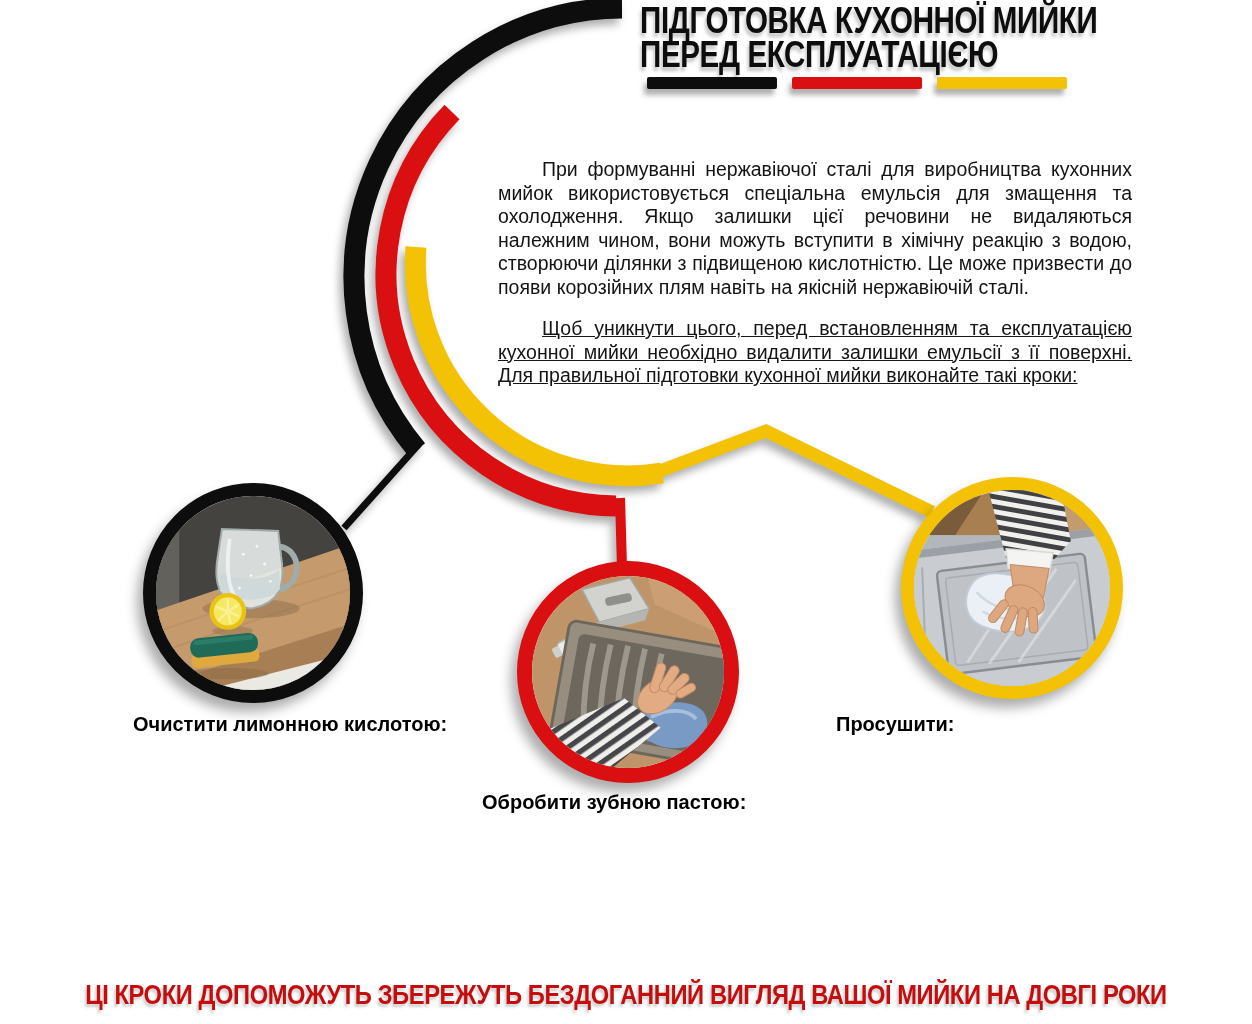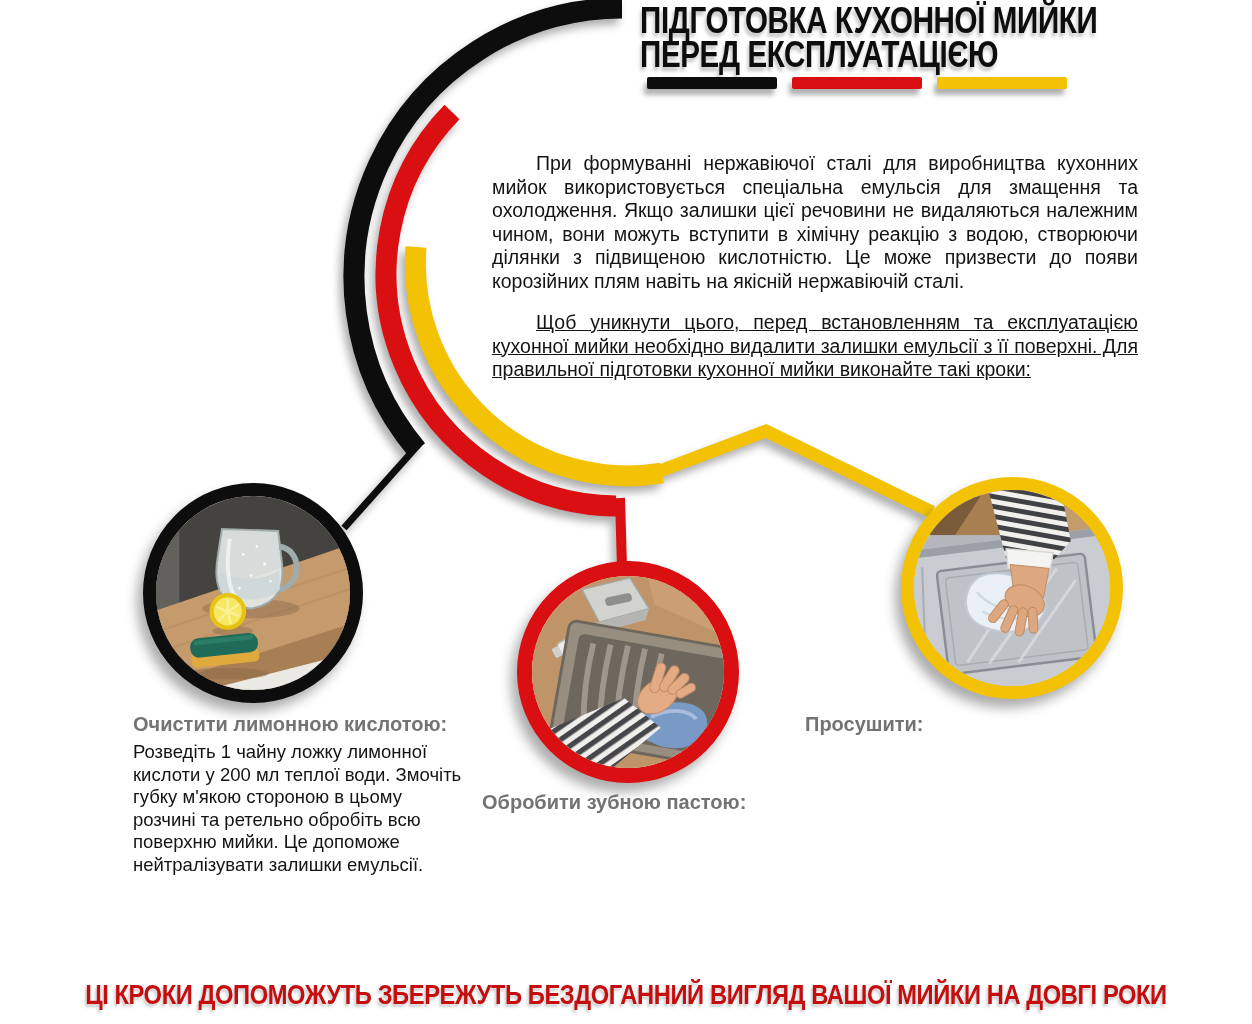--- a/index.html
+++ b/index.html
@@ -30,7 +30,7 @@
   
   .intro{left:492px;top:152px;width:646px;font-size:19.5px;line-height:23.5px;
          text-align:justify;color:#141414;}
-  .intro p{margin:0;text-indent:44px;}
+  .intro p{margin:6px;text-indent:44px;}
   .intro p + p{margin-top:18px;text-decoration:underline;}
 
   

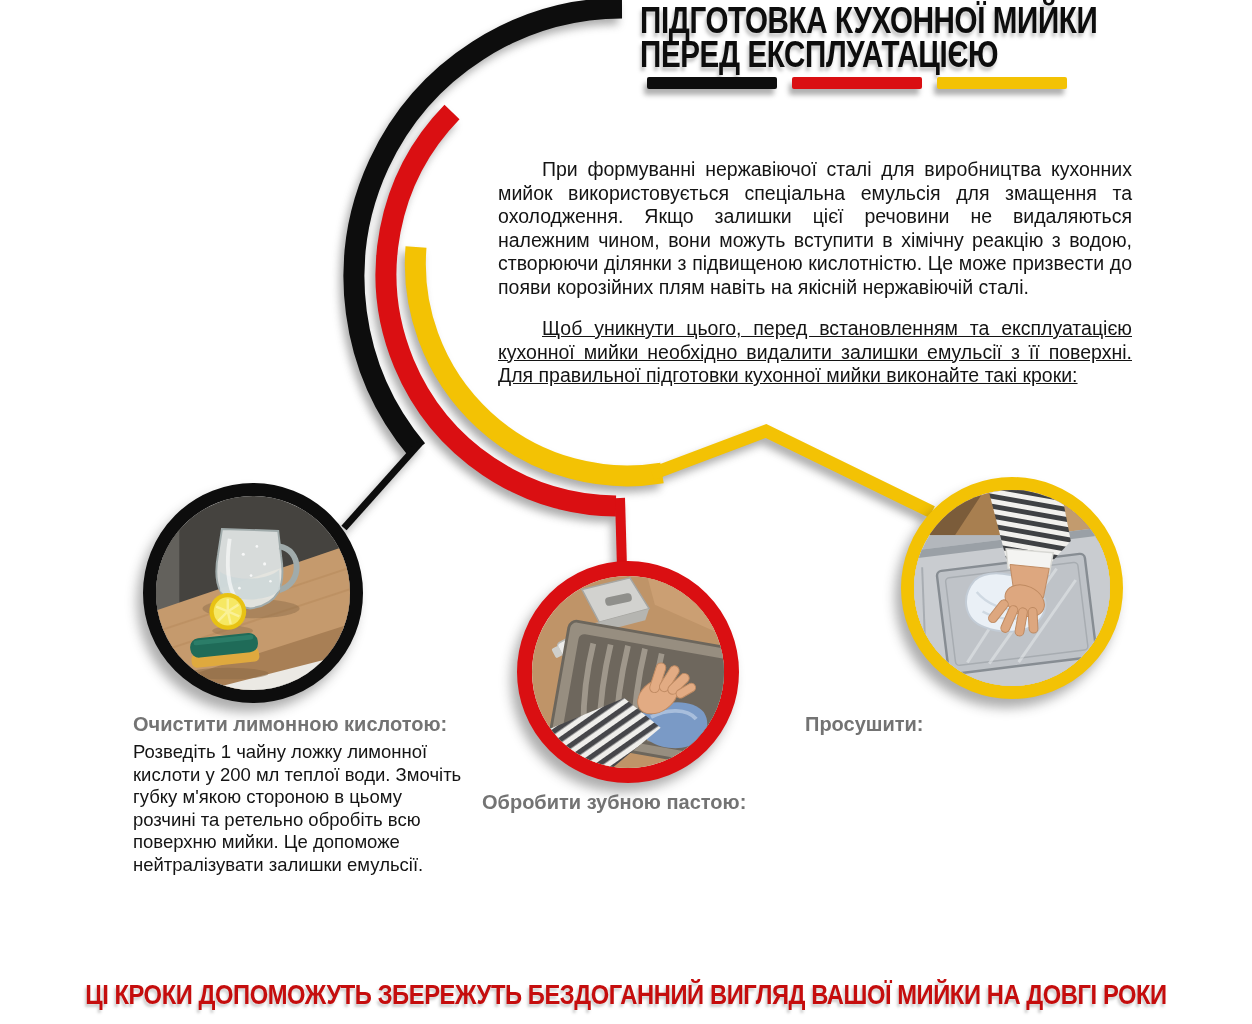--- a/index.html
+++ b/index.html
@@ -46,7 +46,7 @@
 
   
   .step{font-size:18.5px;line-height:22.5px;color:#141414;}
-  .step h3{margin:0 0 5px 0;font-size:20px;line-height:24px;color:#737373;}
+  .step h3{margin:0 0 5px 0;font-size:20px;line-height:24px;color:#000000;}
   .step p{margin:0;}
   #step-1{left:133px;top:712px;width:330px;}
   #step-2{left:482px;top:790px;width:348px;}

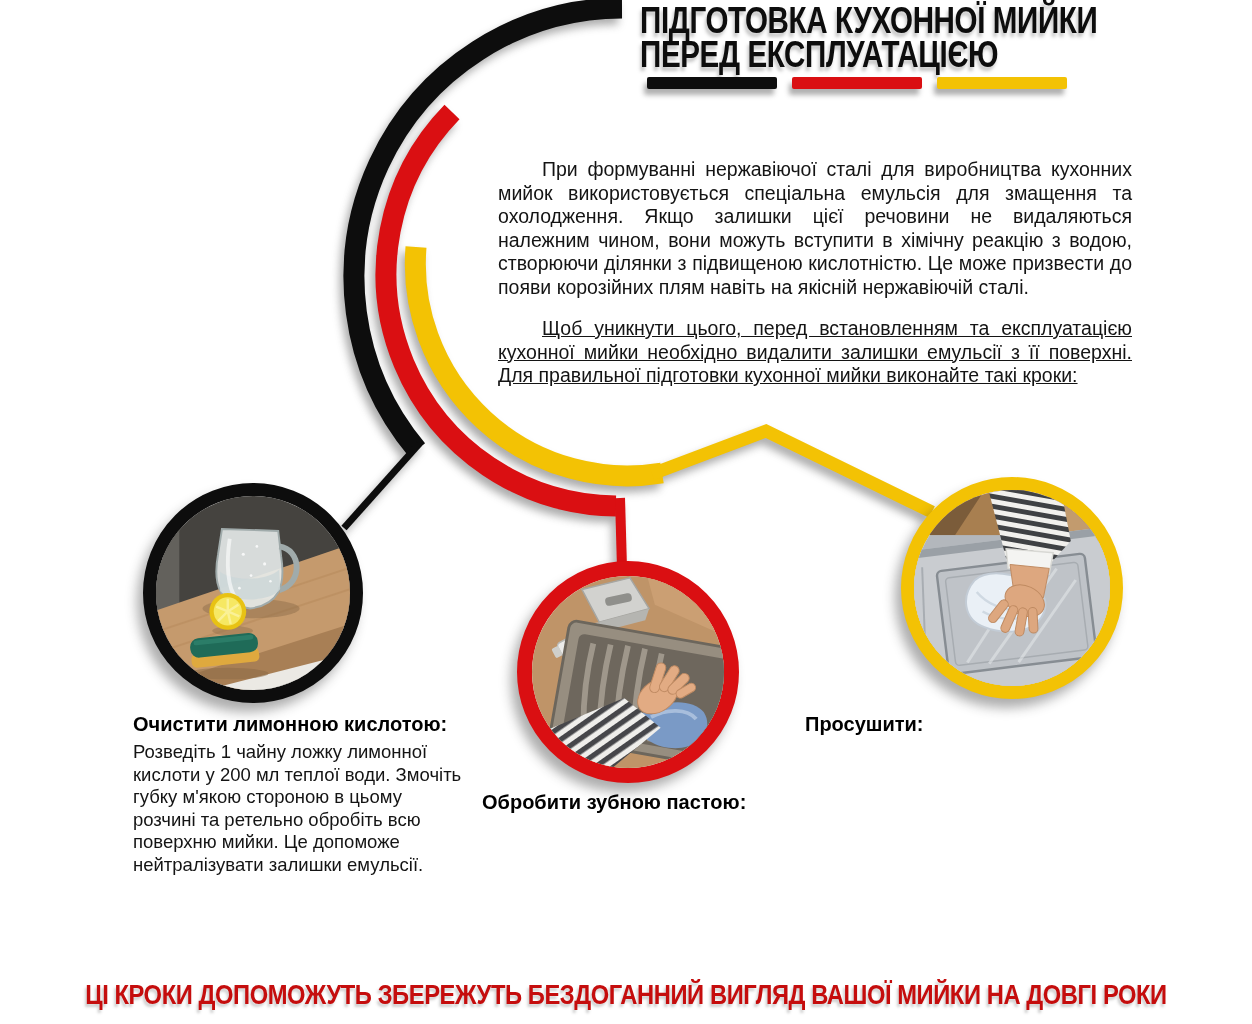--- a/index.html
+++ b/index.html
@@ -50,7 +50,7 @@
   .step p{margin:0;}
   #step-1{left:133px;top:712px;width:330px;}
   #step-2{left:482px;top:790px;width:348px;}
-  #step-3{left:805px;top:712px;width:348px;}
+  #step-3{left:836px;top:712px;width:348px;}
 
   
   .footer{

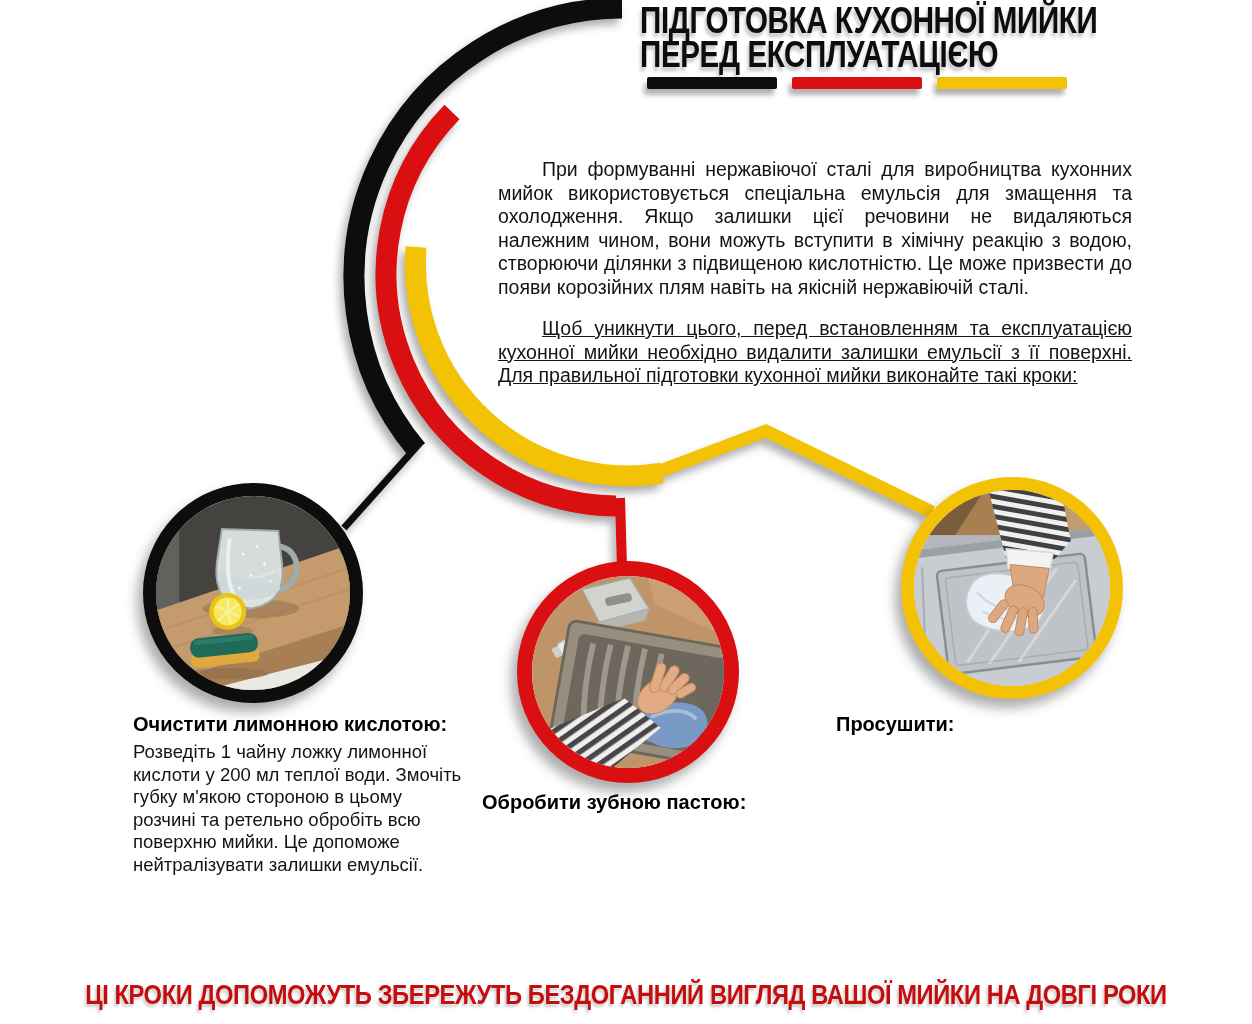--- a/index.html
+++ b/index.html
@@ -223,7 +223,6 @@
 
 <div id="step-1" class="abs step">
   <h3>Очистити лимонною кислотою:</h3>
-  <p>Розведіть 1 чайну ложку лимонної кислоти у 200 мл теплої води. Змочіть губку м'якою стороною в цьому розчині та ретельно обробіть всю поверхню мийки. Це допоможе нейтралізувати залишки емульсії.</p>
 </div>
 
 <div id="step-2" class="abs step">

